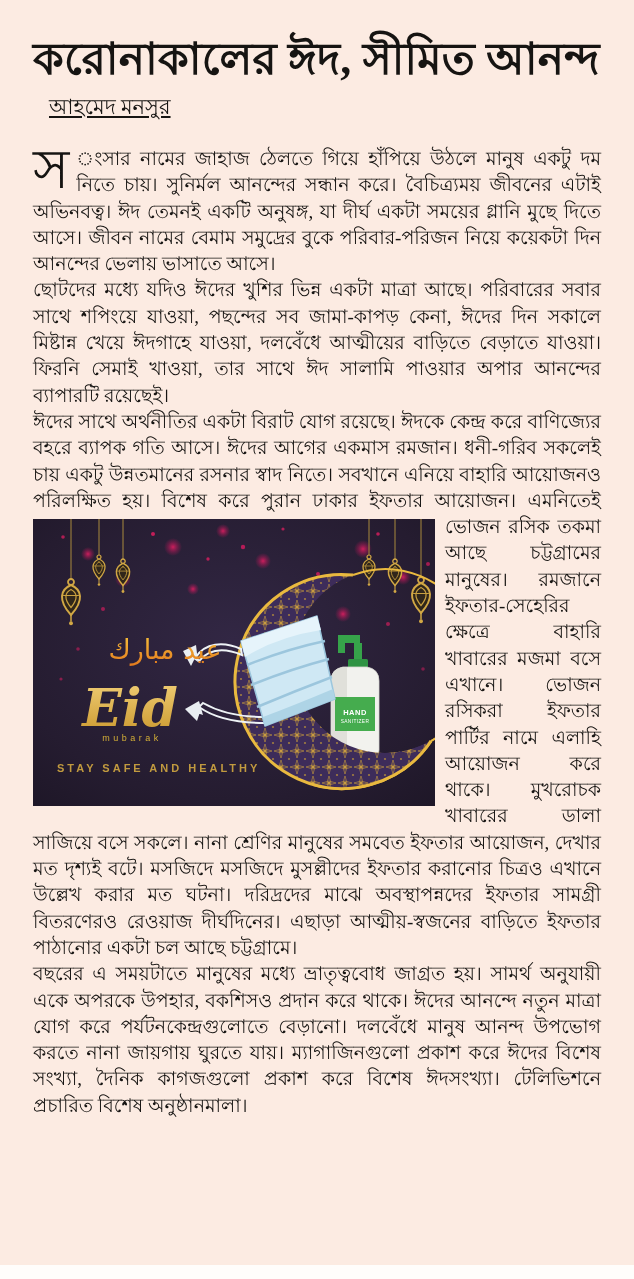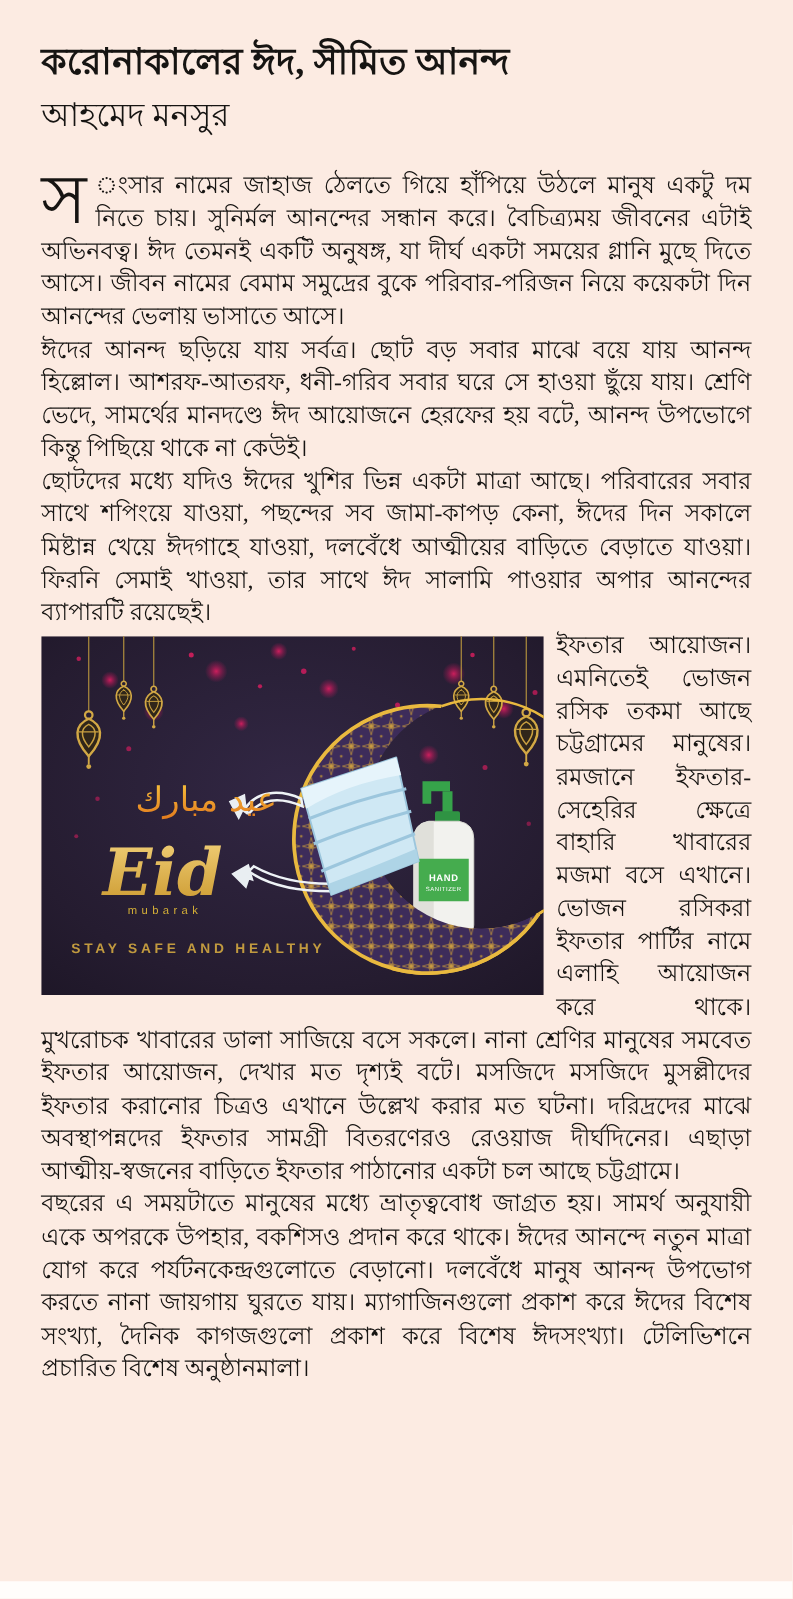--- a/index.html
+++ b/index.html
@@ -15,7 +15,7 @@
   }
   .page { padding:24px 33px 0 33px; }
   .title {
-    font-size:29px;
+    font-size:44px;
     line-height:1.25;
     font-weight:700;
     margin:8px 0 4px 0;

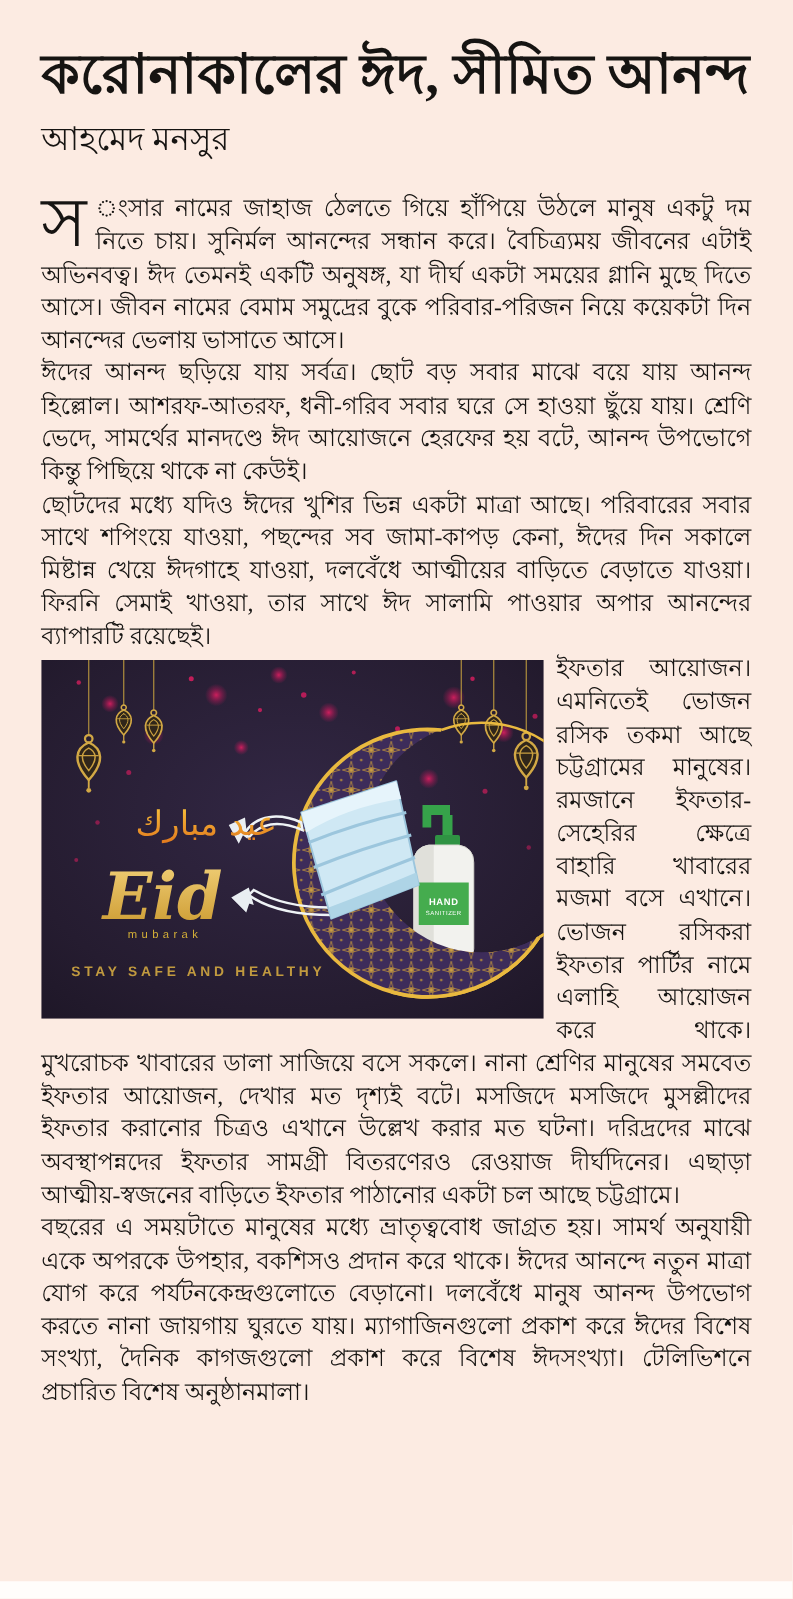--- a/index.html
+++ b/index.html
@@ -22,8 +22,9 @@
     letter-spacing:0.2px;
   }
   .byline {
-    font-size:26px;
-    margin:0 0 20px 0;
+    font-size:21px;
+    margin:0 0 20px 16px;
+    text-decoration:underline;
   }
   .body-text {
     font-size:19px;

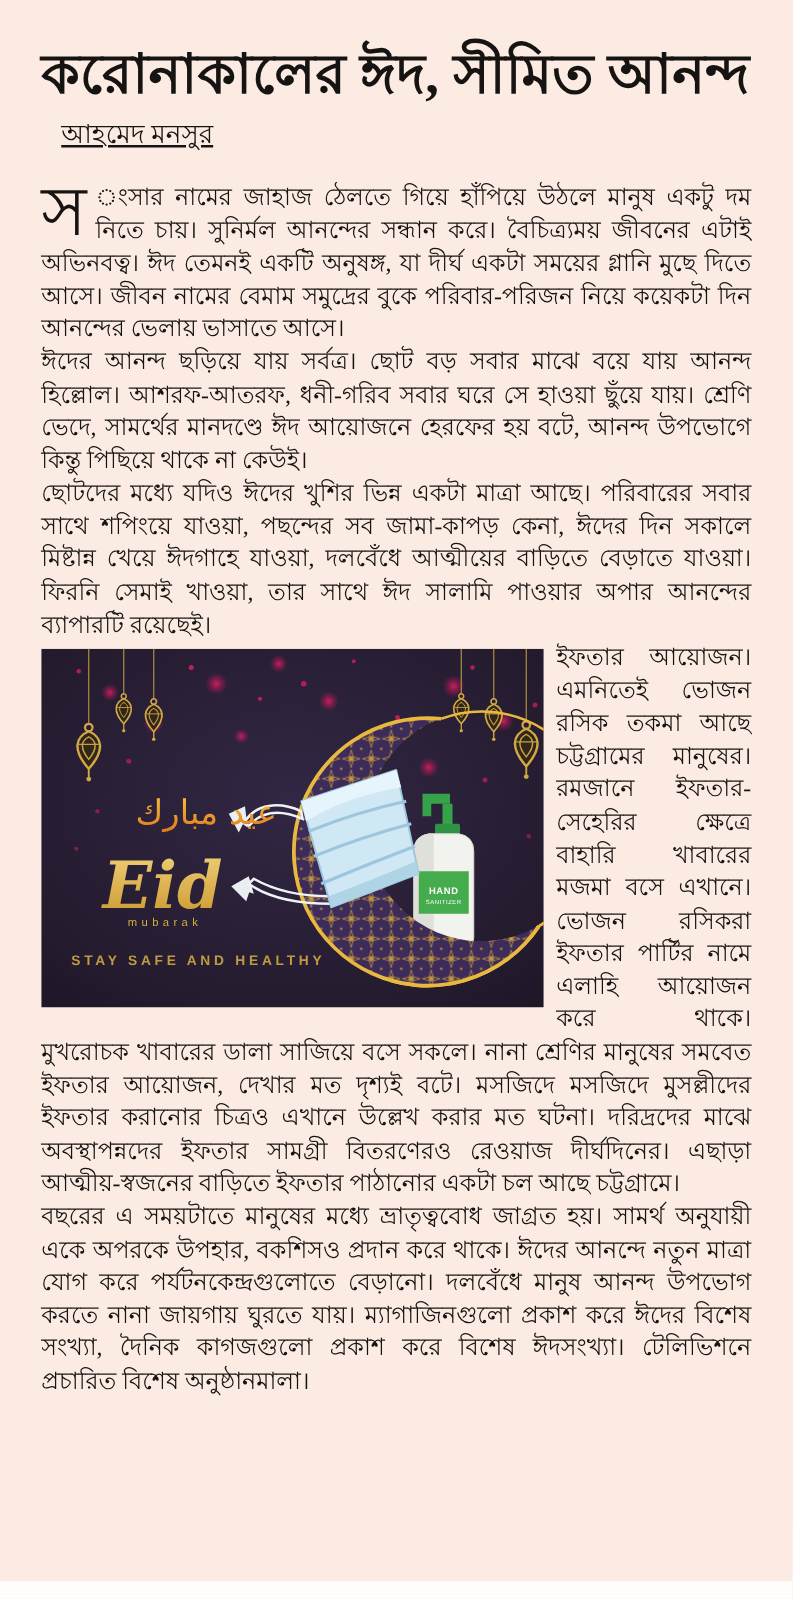--- a/index.html
+++ b/index.html
@@ -64,7 +64,6 @@
 
   <div class="body-text">
     <p><span class="dropcap">স</span><span>ংসার নামের জাহাজ ঠেলতে গিয়ে হাঁপিয়ে উঠলে মানুষ একটু দম নিতে চায়। সুনির্মল আনন্দের সন্ধান করে। বৈচিত্র্যময় জীবনের এটাই অভিনবত্ব। ঈদ তেমনই একটি অনুষঙ্গ, যা দীর্ঘ একটা সময়ের গ্লানি মুছে দিতে আসে। জীবন নামের বেমাম সমুদ্রের বুকে পরিবার-পরিজন নিয়ে কয়েকটা দিন আনন্দের ভেলায় ভাসাতে আসে।</span></p>
-    <p>ঈদের আনন্দ ছড়িয়ে যায় সর্বত্র। ছোট বড় সবার মাঝে বয়ে যায় আনন্দ হিল্লোল। আশরফ-আতরফ, ধনী-গরিব সবার ঘরে সে হাওয়া ছুঁয়ে যায়। শ্রেণি ভেদে, সামর্থের মানদণ্ডে ঈদ আয়োজনে হেরফের হয় বটে, আনন্দ উপভোগে কিন্তু পিছিয়ে থাকে না কেউই।</p>
     <p>ছোটদের মধ্যে যদিও ঈদের খুশির ভিন্ন একটা মাত্রা আছে। পরিবারের সবার সাথে শপিংয়ে যাওয়া, পছন্দের সব জামা-কাপড় কেনা, ঈদের দিন সকালে মিষ্টান্ন খেয়ে ঈদগাহে যাওয়া, দলবেঁধে আত্মীয়ের বাড়িতে বেড়াতে যাওয়া। ফিরনি সেমাই খাওয়া, তার সাথে ঈদ সালামি পাওয়ার অপার আনন্দের ব্যাপারটি রয়েছেই।</p>
     <p>
       <span class="figure">

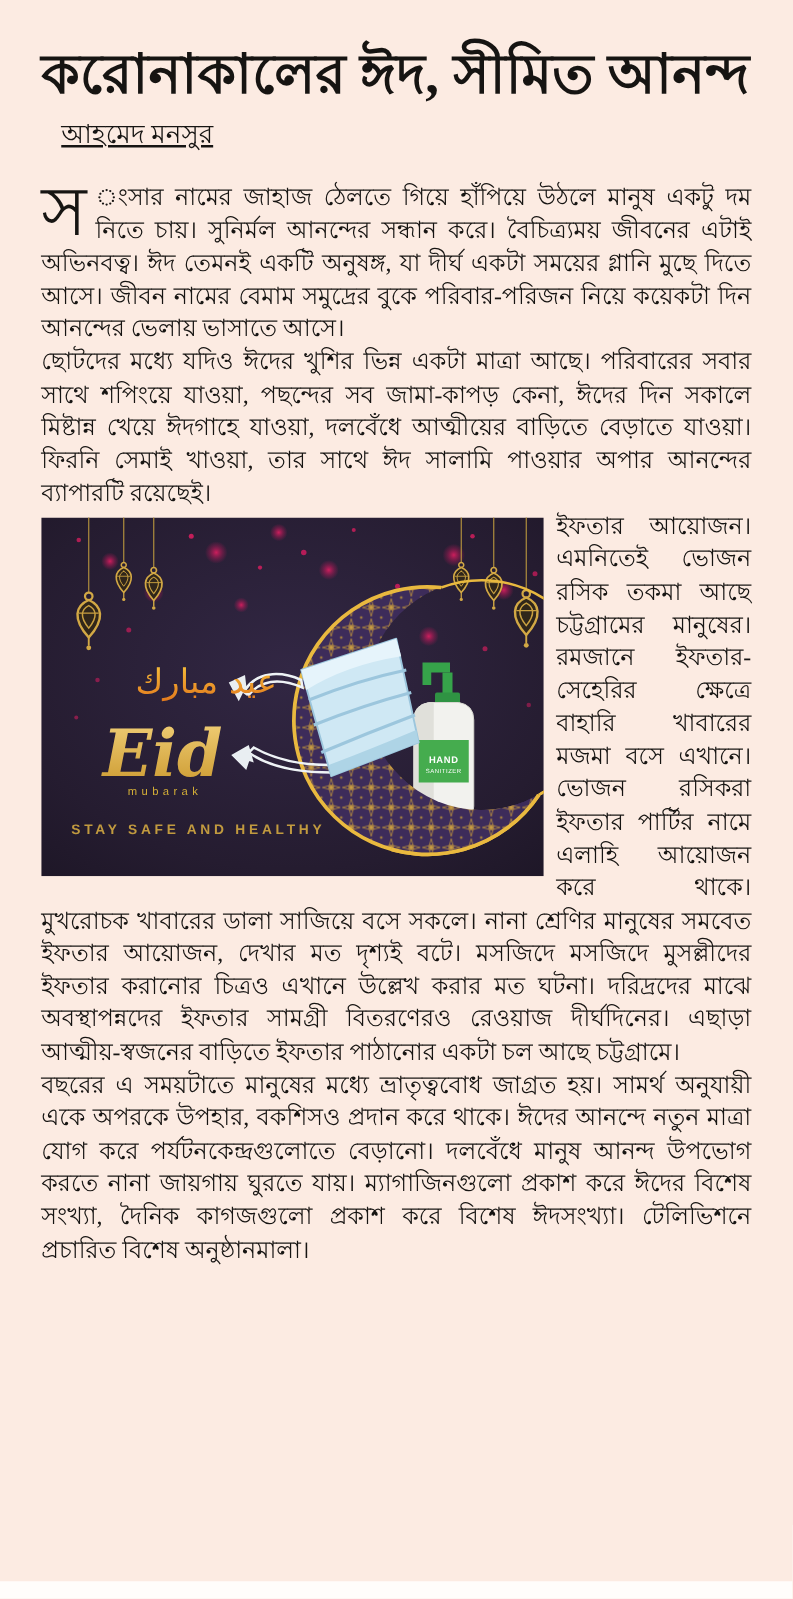--- a/index.html
+++ b/index.html
@@ -65,7 +65,7 @@
   <div class="body-text">
     <p><span class="dropcap">স</span><span>ংসার নামের জাহাজ ঠেলতে গিয়ে হাঁপিয়ে উঠলে মানুষ একটু দম নিতে চায়। সুনির্মল আনন্দের সন্ধান করে। বৈচিত্র্যময় জীবনের এটাই অভিনবত্ব। ঈদ তেমনই একটি অনুষঙ্গ, যা দীর্ঘ একটা সময়ের গ্লানি মুছে দিতে আসে। জীবন নামের বেমাম সমুদ্রের বুকে পরিবার-পরিজন নিয়ে কয়েকটা দিন আনন্দের ভেলায় ভাসাতে আসে।</span></p>
     <p>ছোটদের মধ্যে যদিও ঈদের খুশির ভিন্ন একটা মাত্রা আছে। পরিবারের সবার সাথে শপিংয়ে যাওয়া, পছন্দের সব জামা-কাপড় কেনা, ঈদের দিন সকালে মিষ্টান্ন খেয়ে ঈদগাহে যাওয়া, দলবেঁধে আত্মীয়ের বাড়িতে বেড়াতে যাওয়া। ফিরনি সেমাই খাওয়া, তার সাথে ঈদ সালামি পাওয়ার অপার আনন্দের ব্যাপারটি রয়েছেই।</p>
-    <p>
+    <p><span>ঈদের সাথে অর্থনীতির একটা বিরাট যোগ রয়েছে। ঈদকে কেন্দ্র করে বাণিজ্যের বহরে ব্যাপক গতি আসে। ঈদের আগের একমাস রমজান। ধনী-গরিব সকলেই চায় একটু উন্নতমানের রসনার স্বাদ নিতে। সবখানে এনিয়ে বাহারি আয়োজনও পরিলক্ষিত হয়। বিশেষ করে পুরান ঢাকার</span>
       <span class="figure">
         <svg width="402" height="287" viewBox="0 0 402 287" xmlns="http://www.w3.org/2000/svg">
           <defs>

